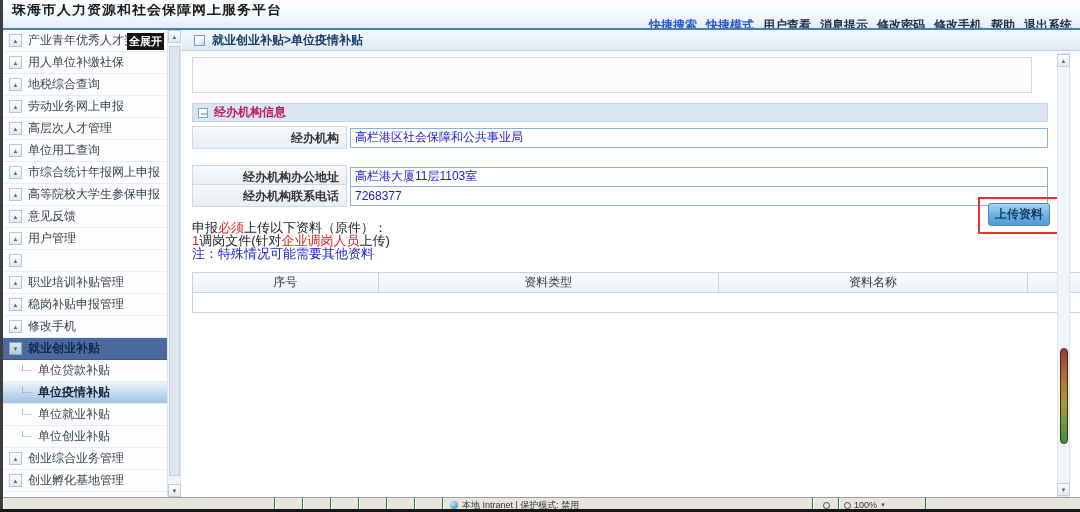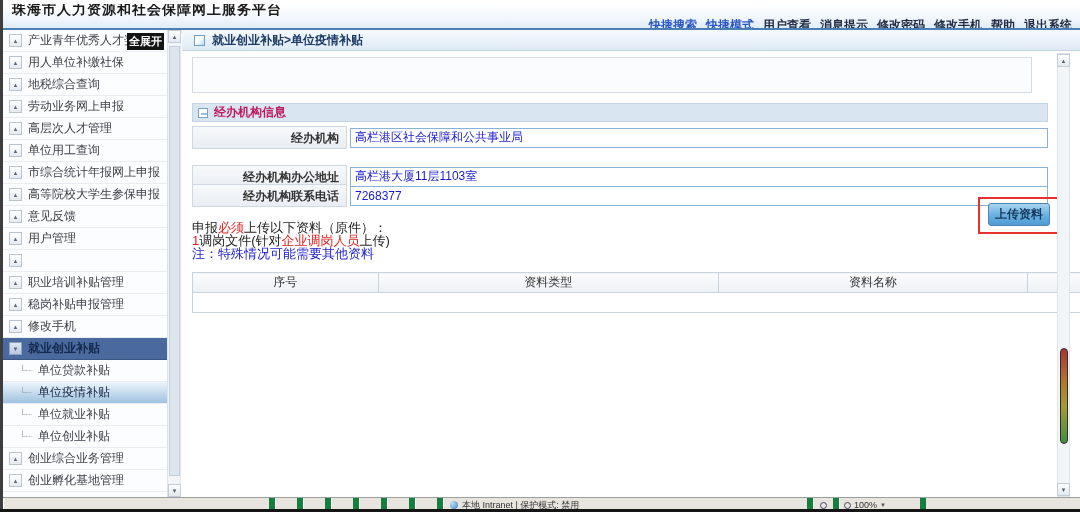--- a/index.html
+++ b/index.html
@@ -38,7 +38,7 @@
   .tree-glyph { font-size:10px; color:#9aa4b2; }
   .tree-glyph::before { content:"└┈"; }
   .srow.child.selected { background:linear-gradient(180deg,#edf5fb 0%,#c3d9ec 55%,#9fc2e1 100%); }
-  .srow.child.selected .srow-label { font-weight:normal; color:#14233c; }
+  .srow.child.selected .srow-label { font-weight:bold; color:#14233c; }
   .expand-all { position:absolute; right:3px; top:3px; background:#141414; color:#fff;
     font-size:11px; font-weight:bold; padding:1px 2px; cursor:pointer; }
 

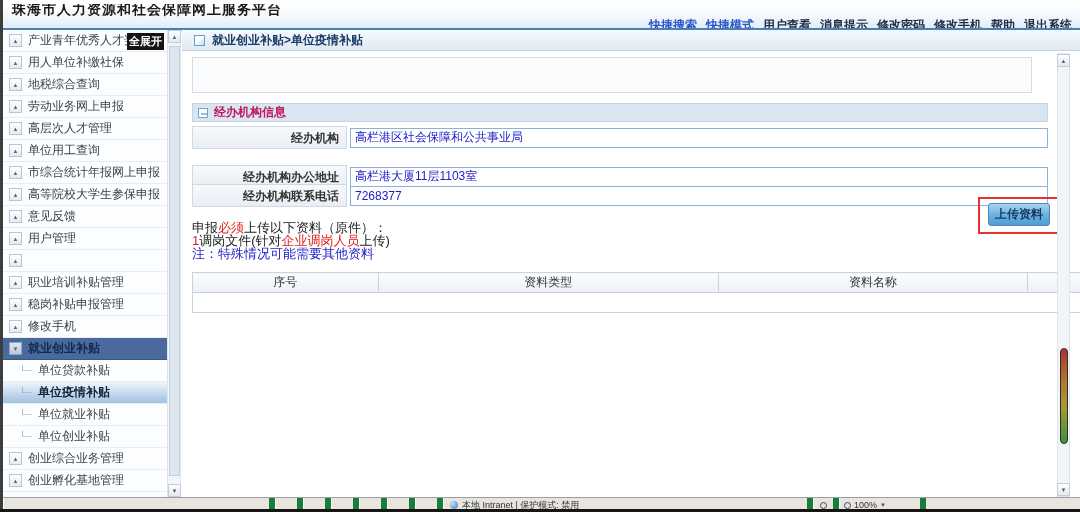--- a/index.html
+++ b/index.html
@@ -106,7 +106,7 @@
   .statusbar { position:absolute; left:3px; top:497px; width:1077px; height:12px;
     background:#e8e5de; border-top:1px solid #9d9d9d; overflow:hidden;
     display:flex; align-items:flex-start; font-size:9px; color:#333; }
-  .sb-seg { height:14px; border-right:6px solid #15803d; border-left:1px solid #fff; }
+  .sb-seg { height:14px; border-right:1px solid #15803d; border-left:1px solid #fff; }
   .sb-main { width:272px; }
   .sb-box { width:28px; }
   .sb-zone { width:370px; display:flex; align-items:center; gap:4px; padding-left:6px; white-space:nowrap; }

